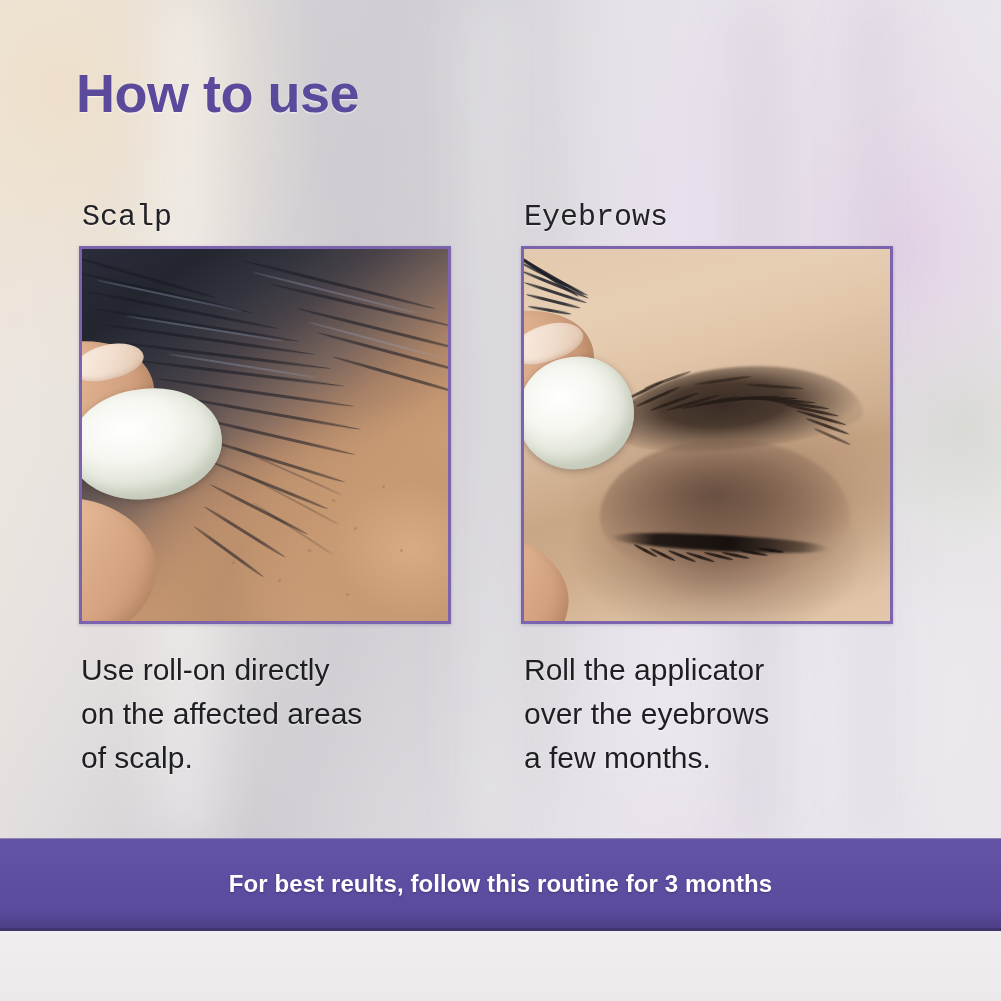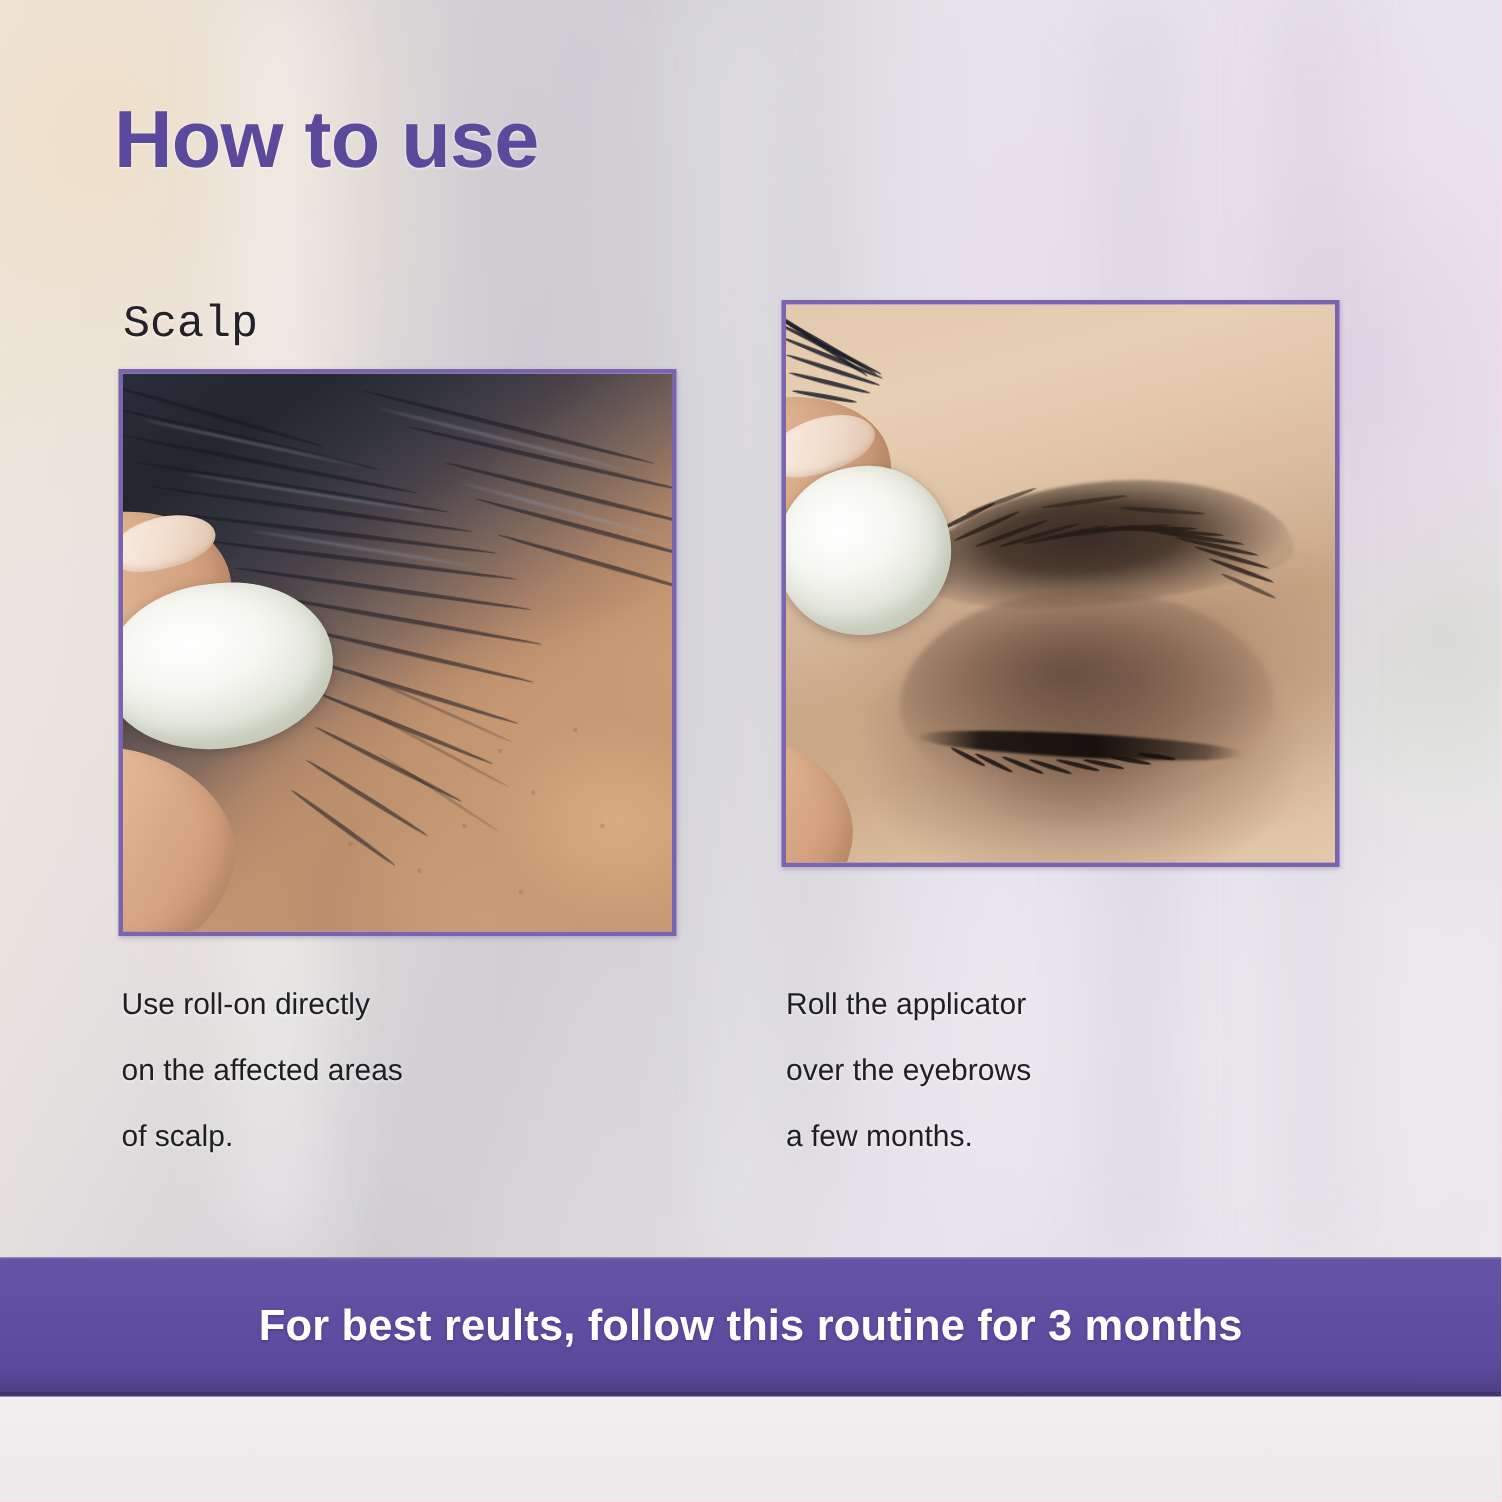--- a/index.html
+++ b/index.html
@@ -13,7 +13,7 @@
     height: 1001px;
     overflow: hidden;
     font-family: "Liberation Sans", "DejaVu Sans", sans-serif;
-    background: #f9a8d4;
+    background: #84cc16;
   }
 
   

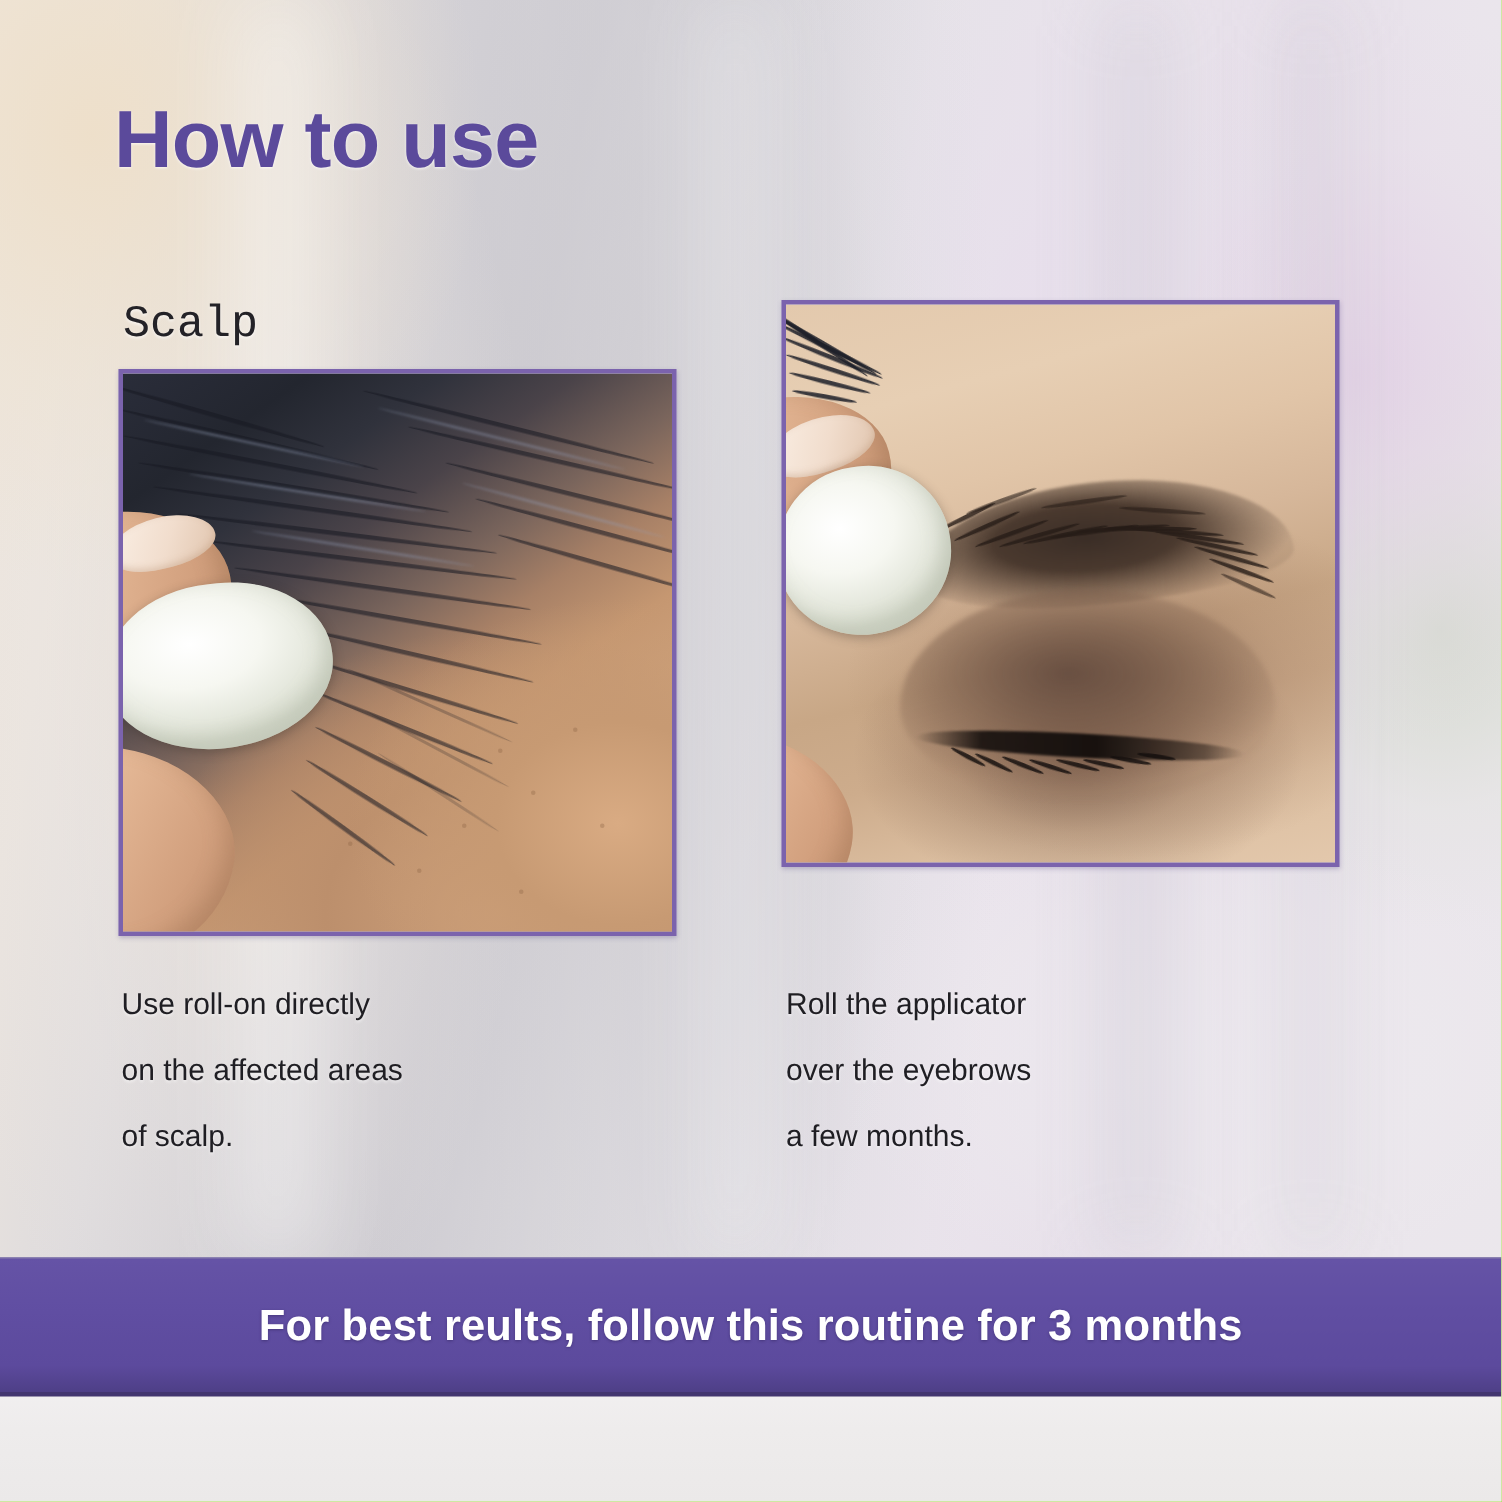--- a/index.html
+++ b/index.html
@@ -337,6 +337,7 @@
     </div>
 
     <div class="card card-brows">
+      <div class="card-label">Eyebrows</div>
       <div class="photo-frame">
         <div class="photo ph-brows">
 

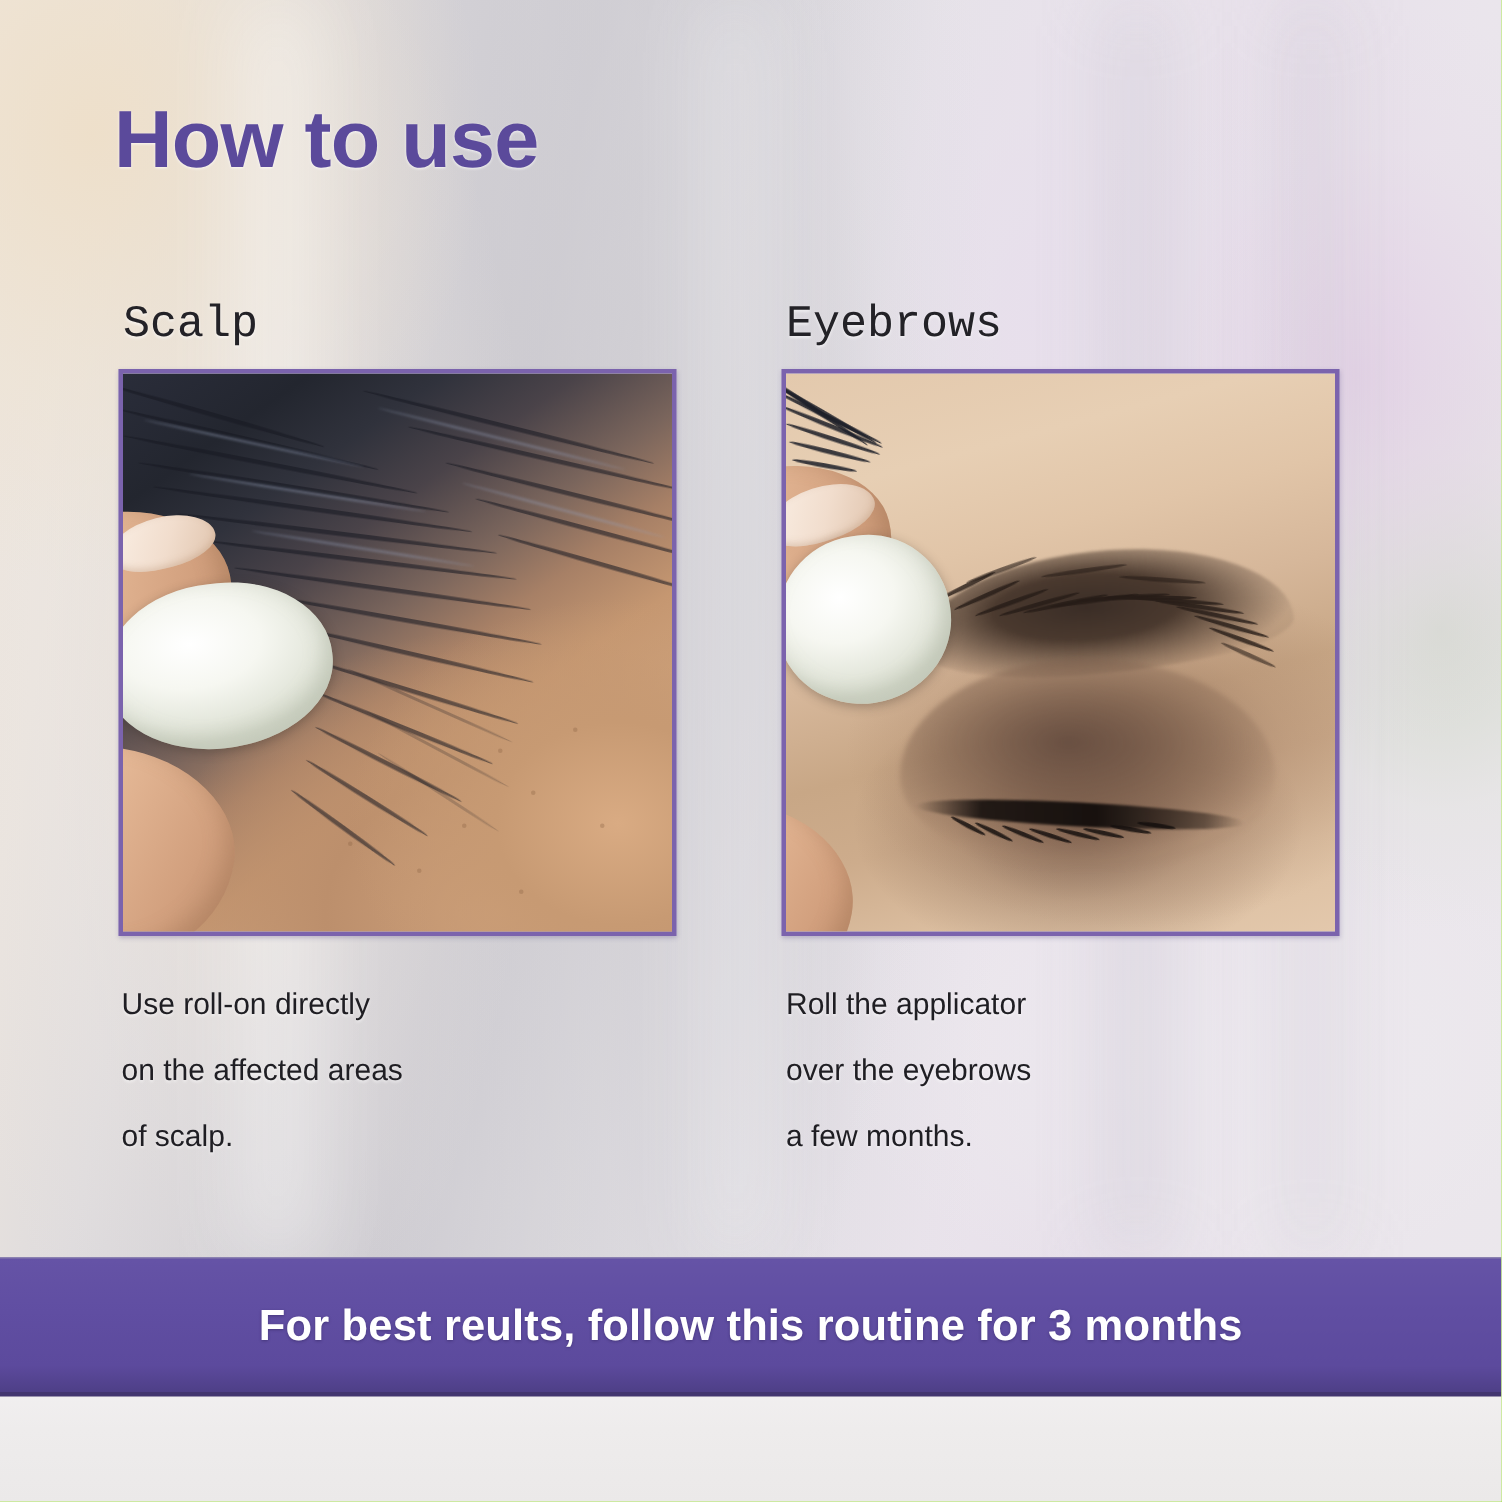--- a/index.html
+++ b/index.html
@@ -233,7 +233,7 @@
   .caption {
     position: absolute;
     top: 648px;
-    font-size: 20px;
+    font-size: 30px;
     line-height: 44px;
     font-weight: 400;
     color: #1f1e23;

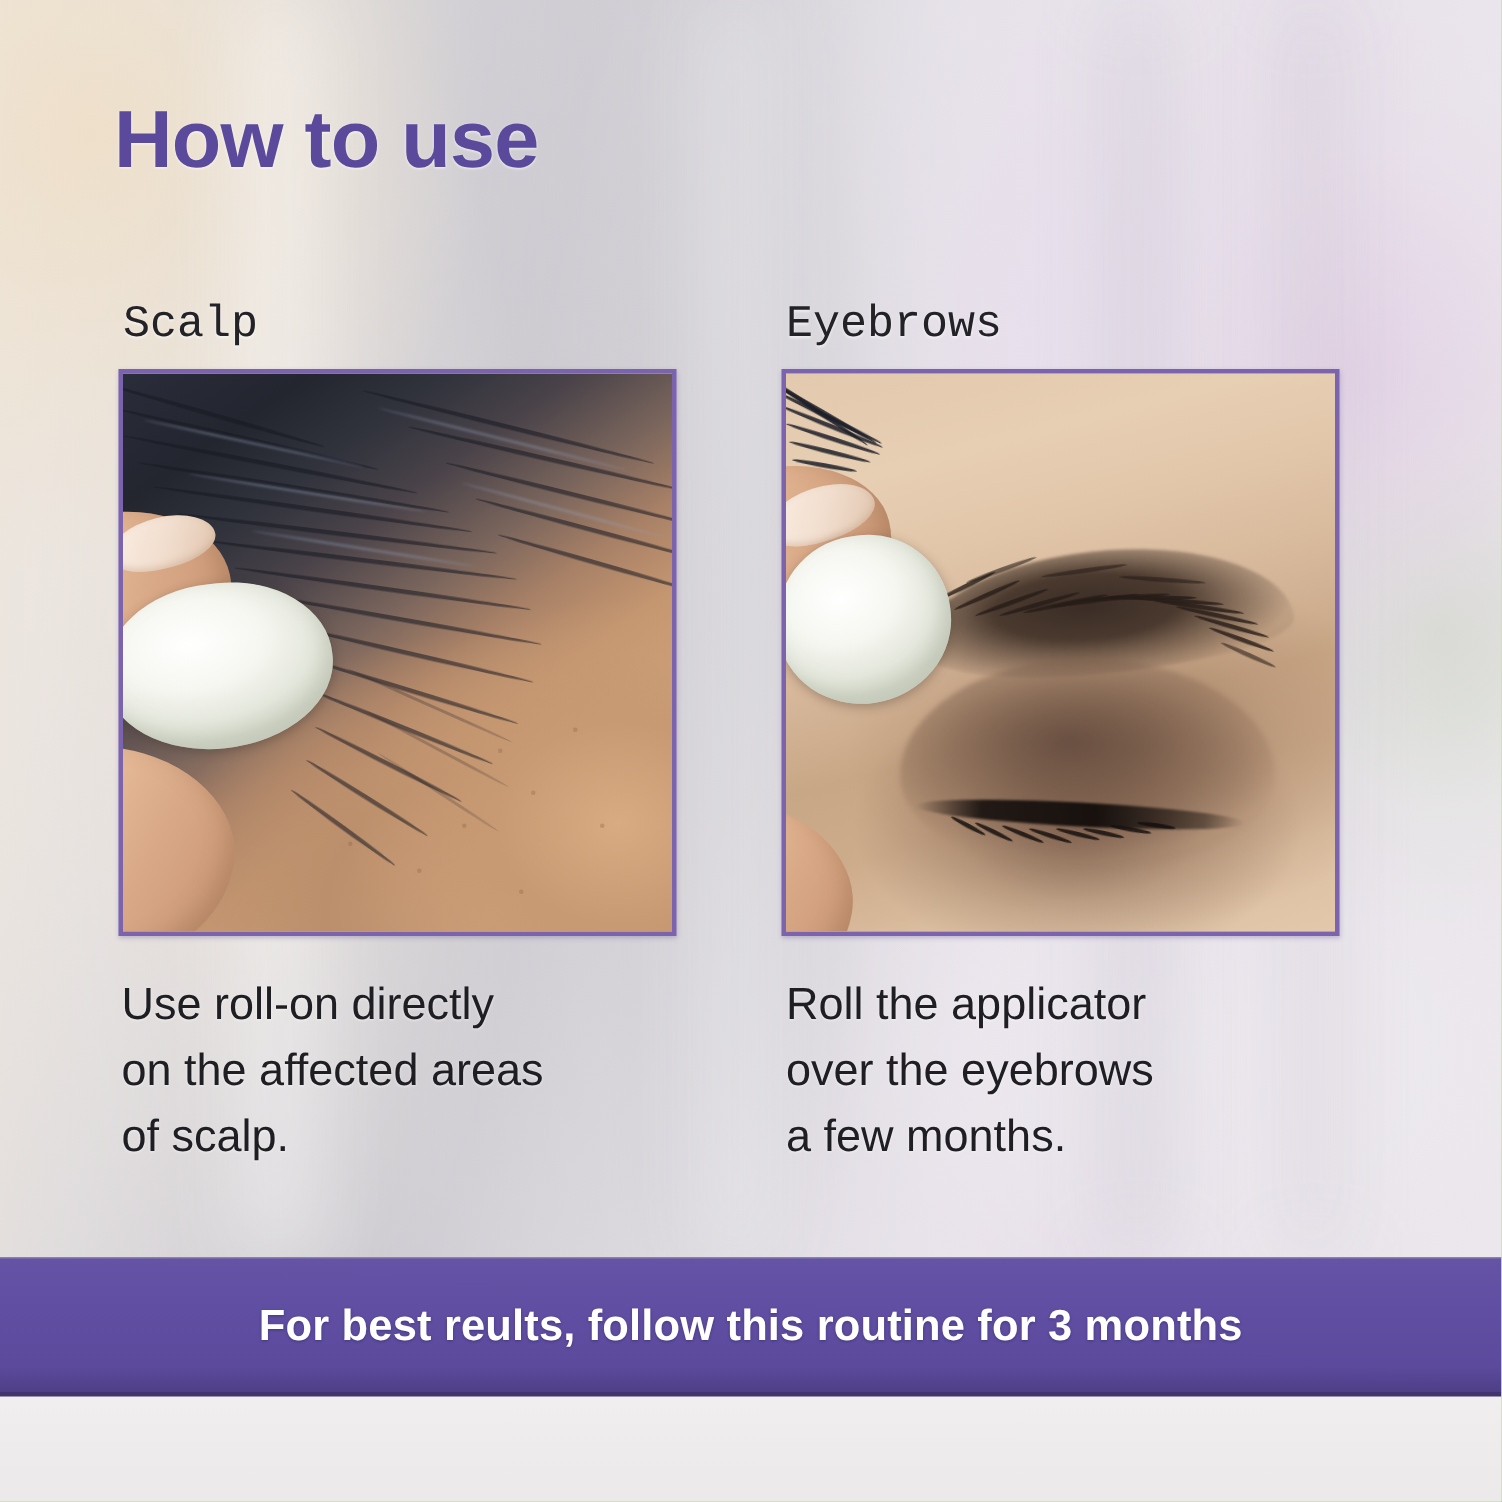--- a/index.html
+++ b/index.html
@@ -257,7 +257,7 @@
     justify-content: center;
   }
   .banner-text {
-    font-size: 29px;
+    font-size: 24px;
     line-height: 36px;
     font-weight: 700;
     color: #ffffff;

